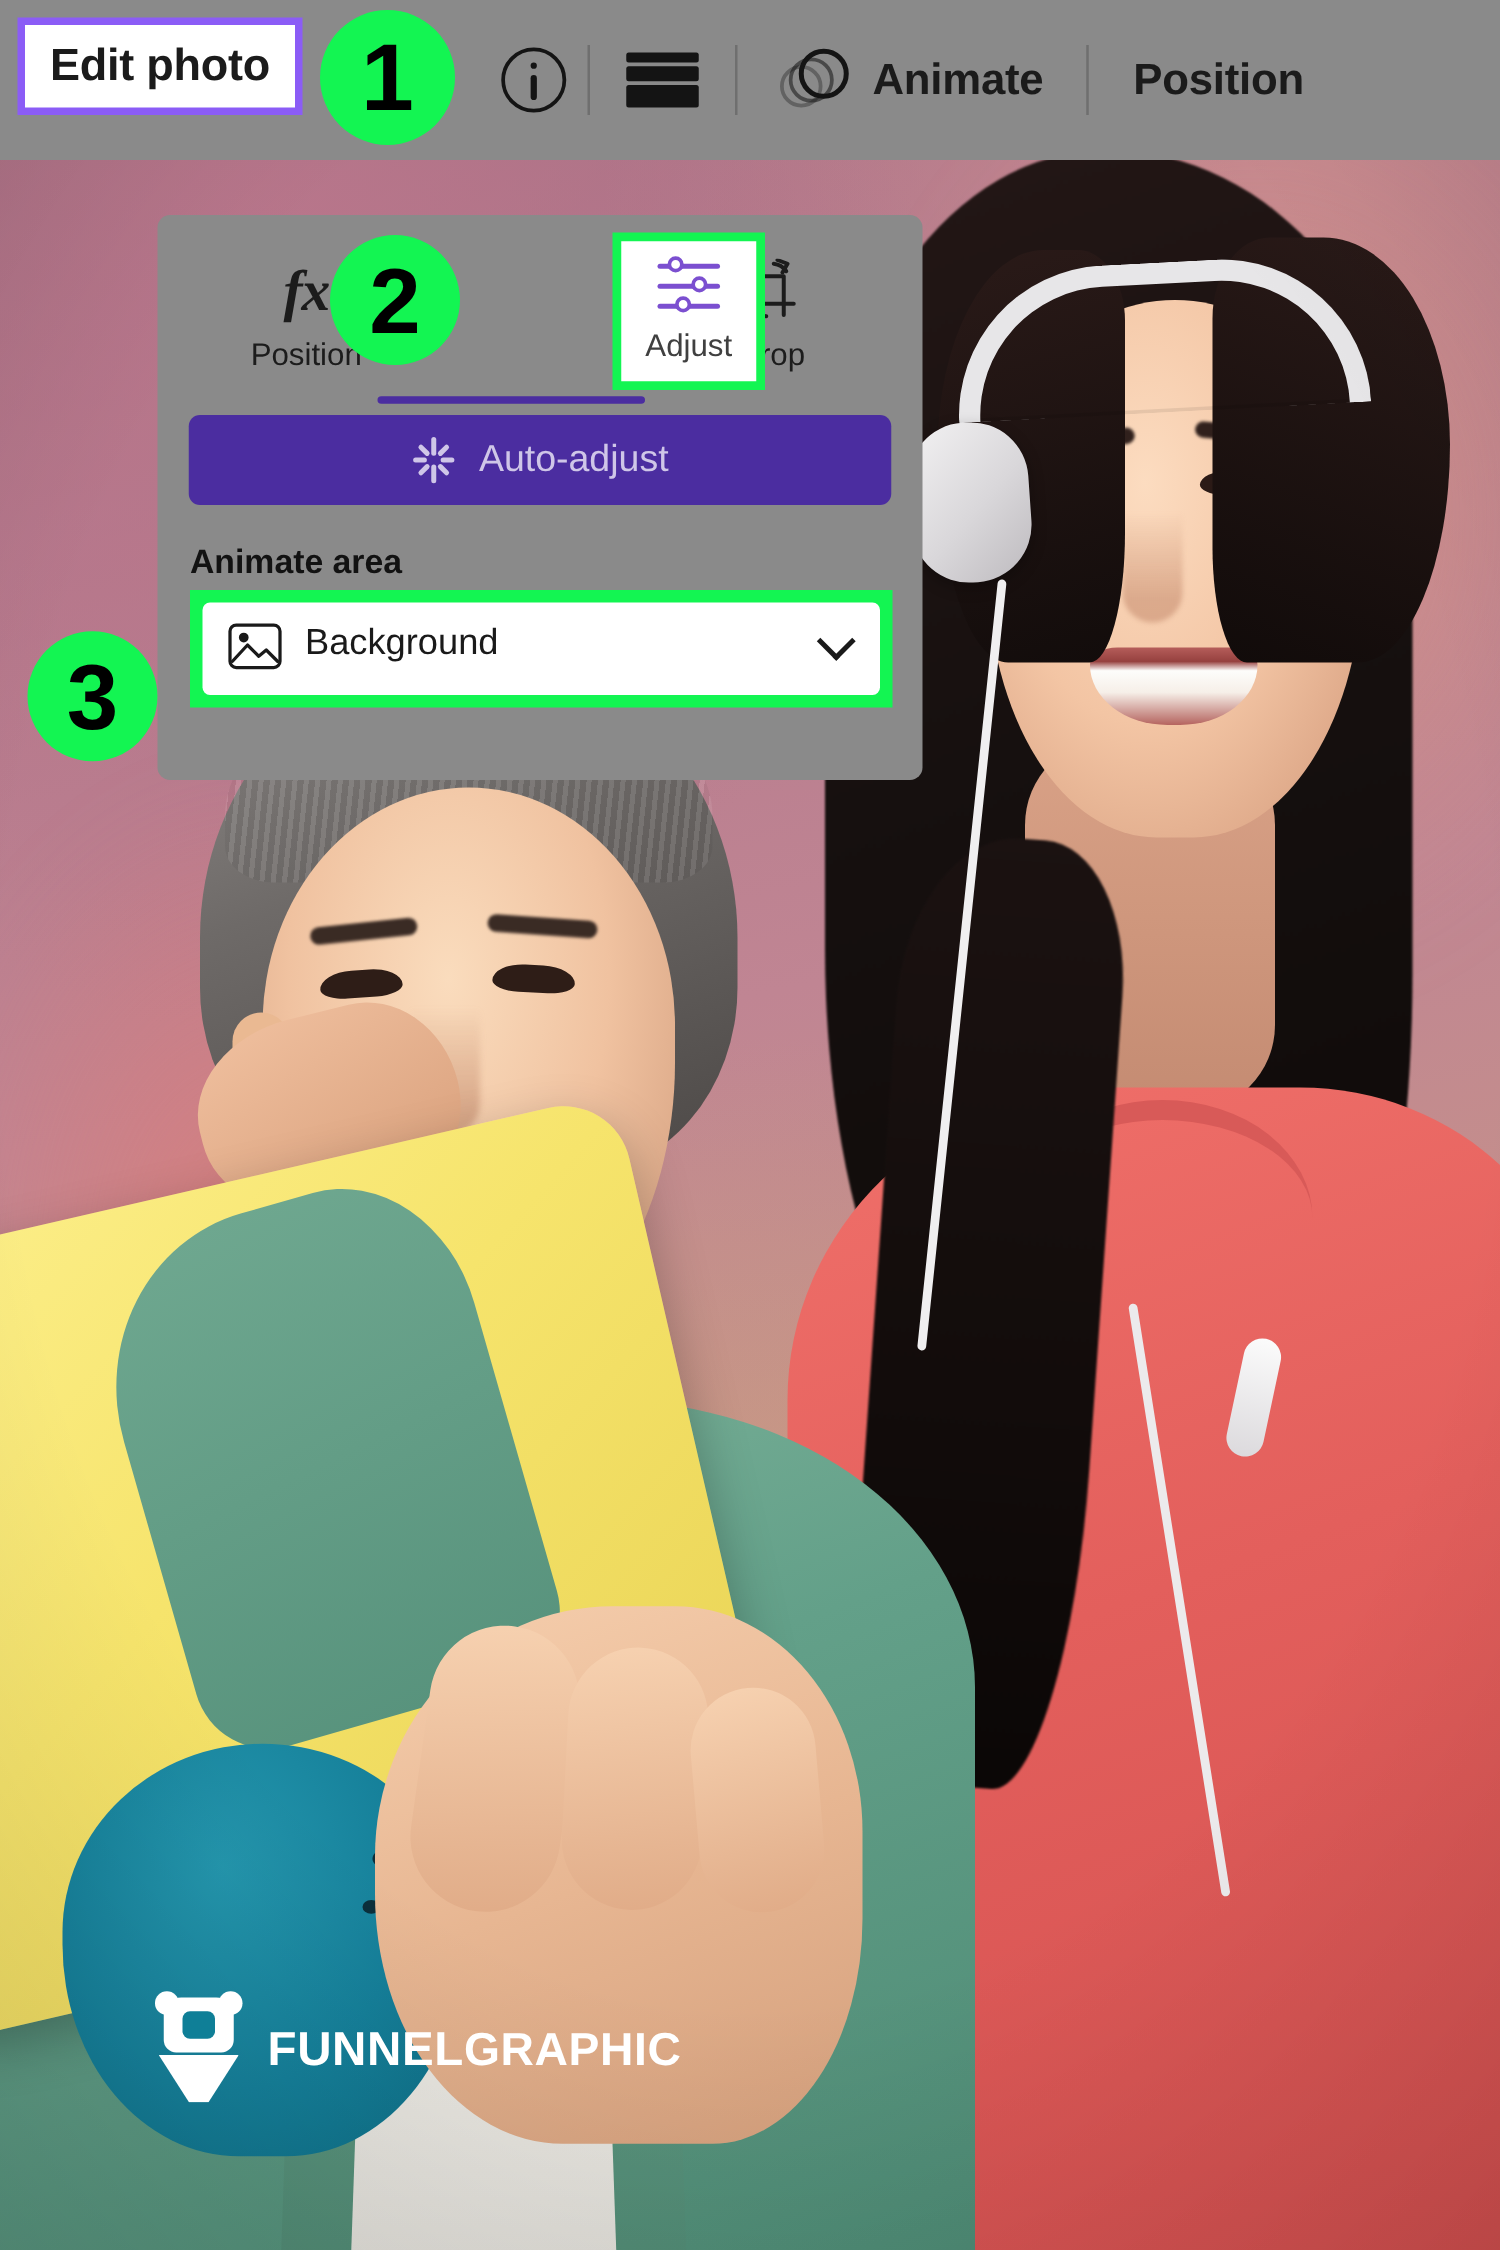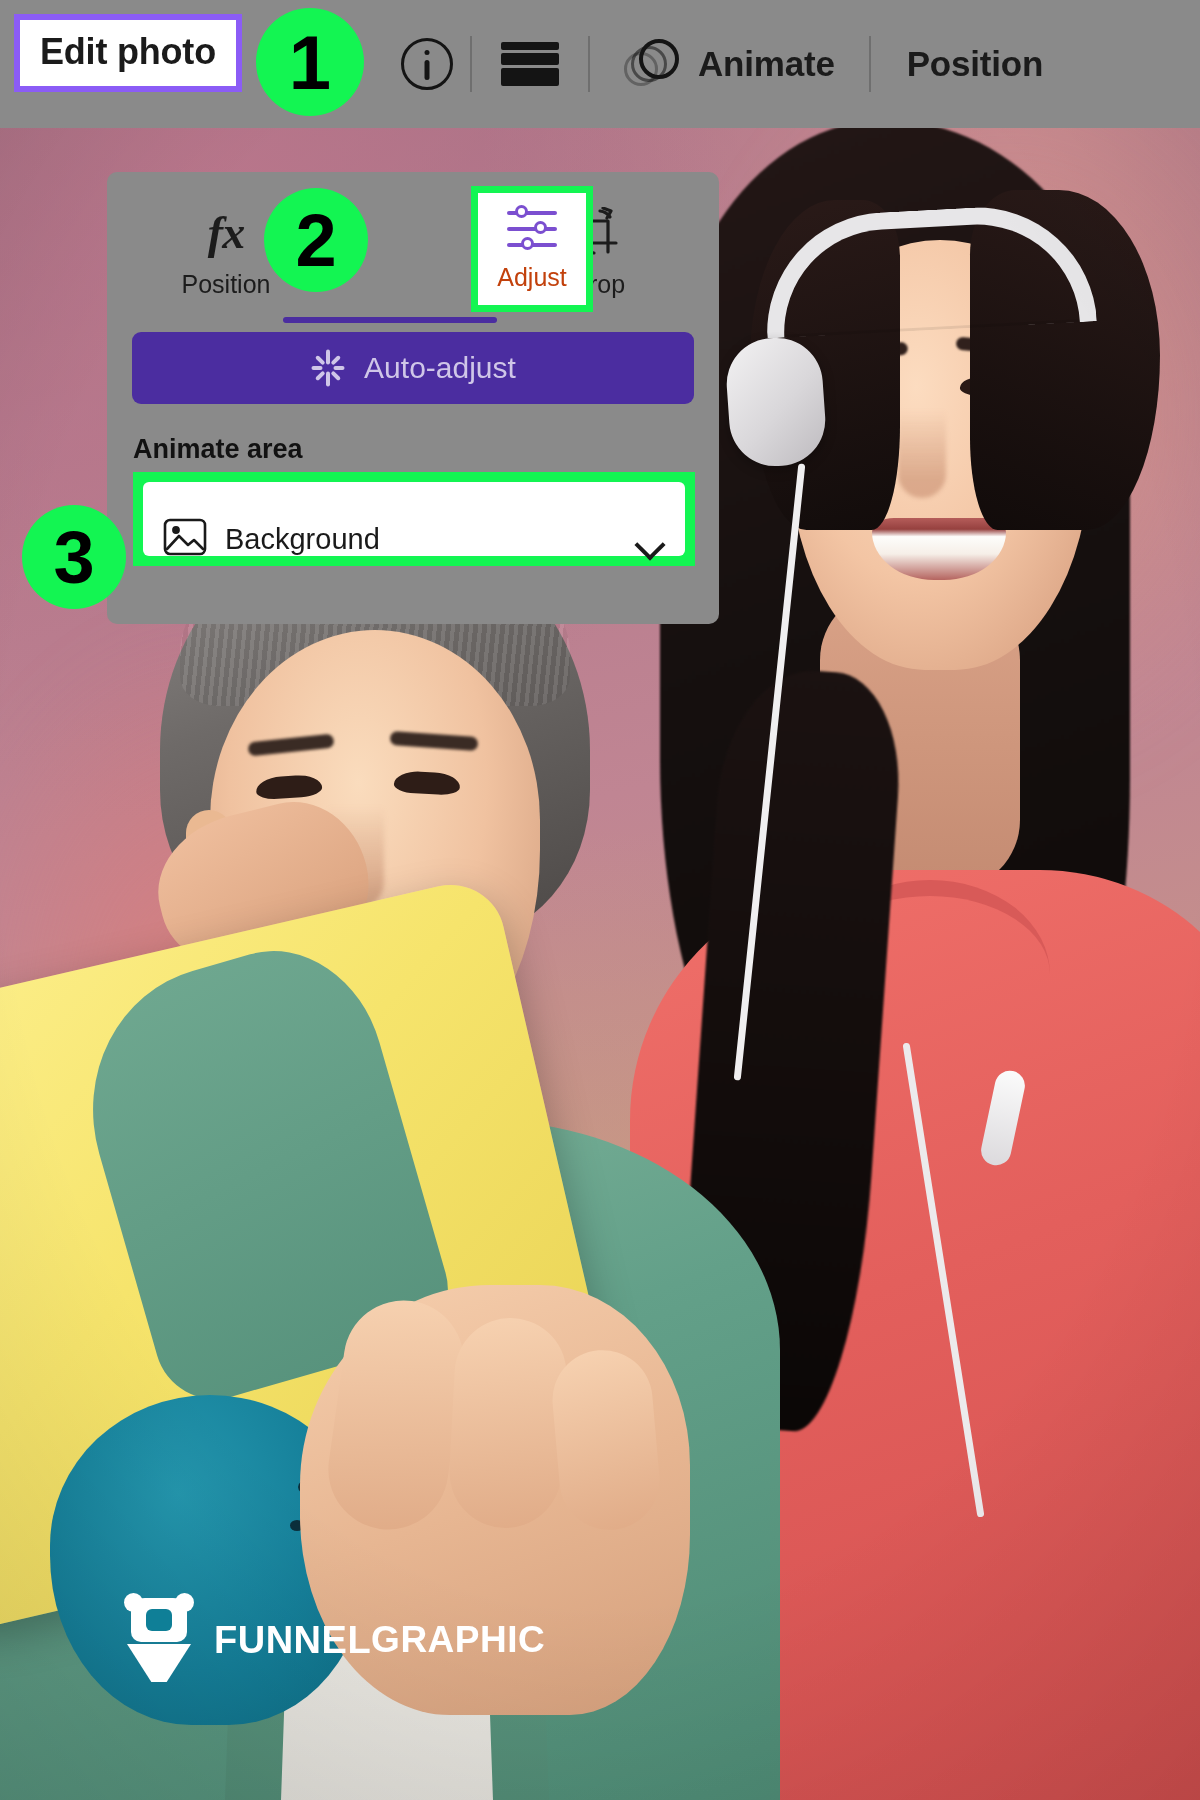--- a/index.html
+++ b/index.html
@@ -377,7 +377,7 @@
 
   
   .panel {
-    position:absolute; left:107px; top:172px;
+    position:absolute; left:126px; top:172px;
     width:612px; height:452px;
     background:#8a8a8a;
     border-radius:10px;

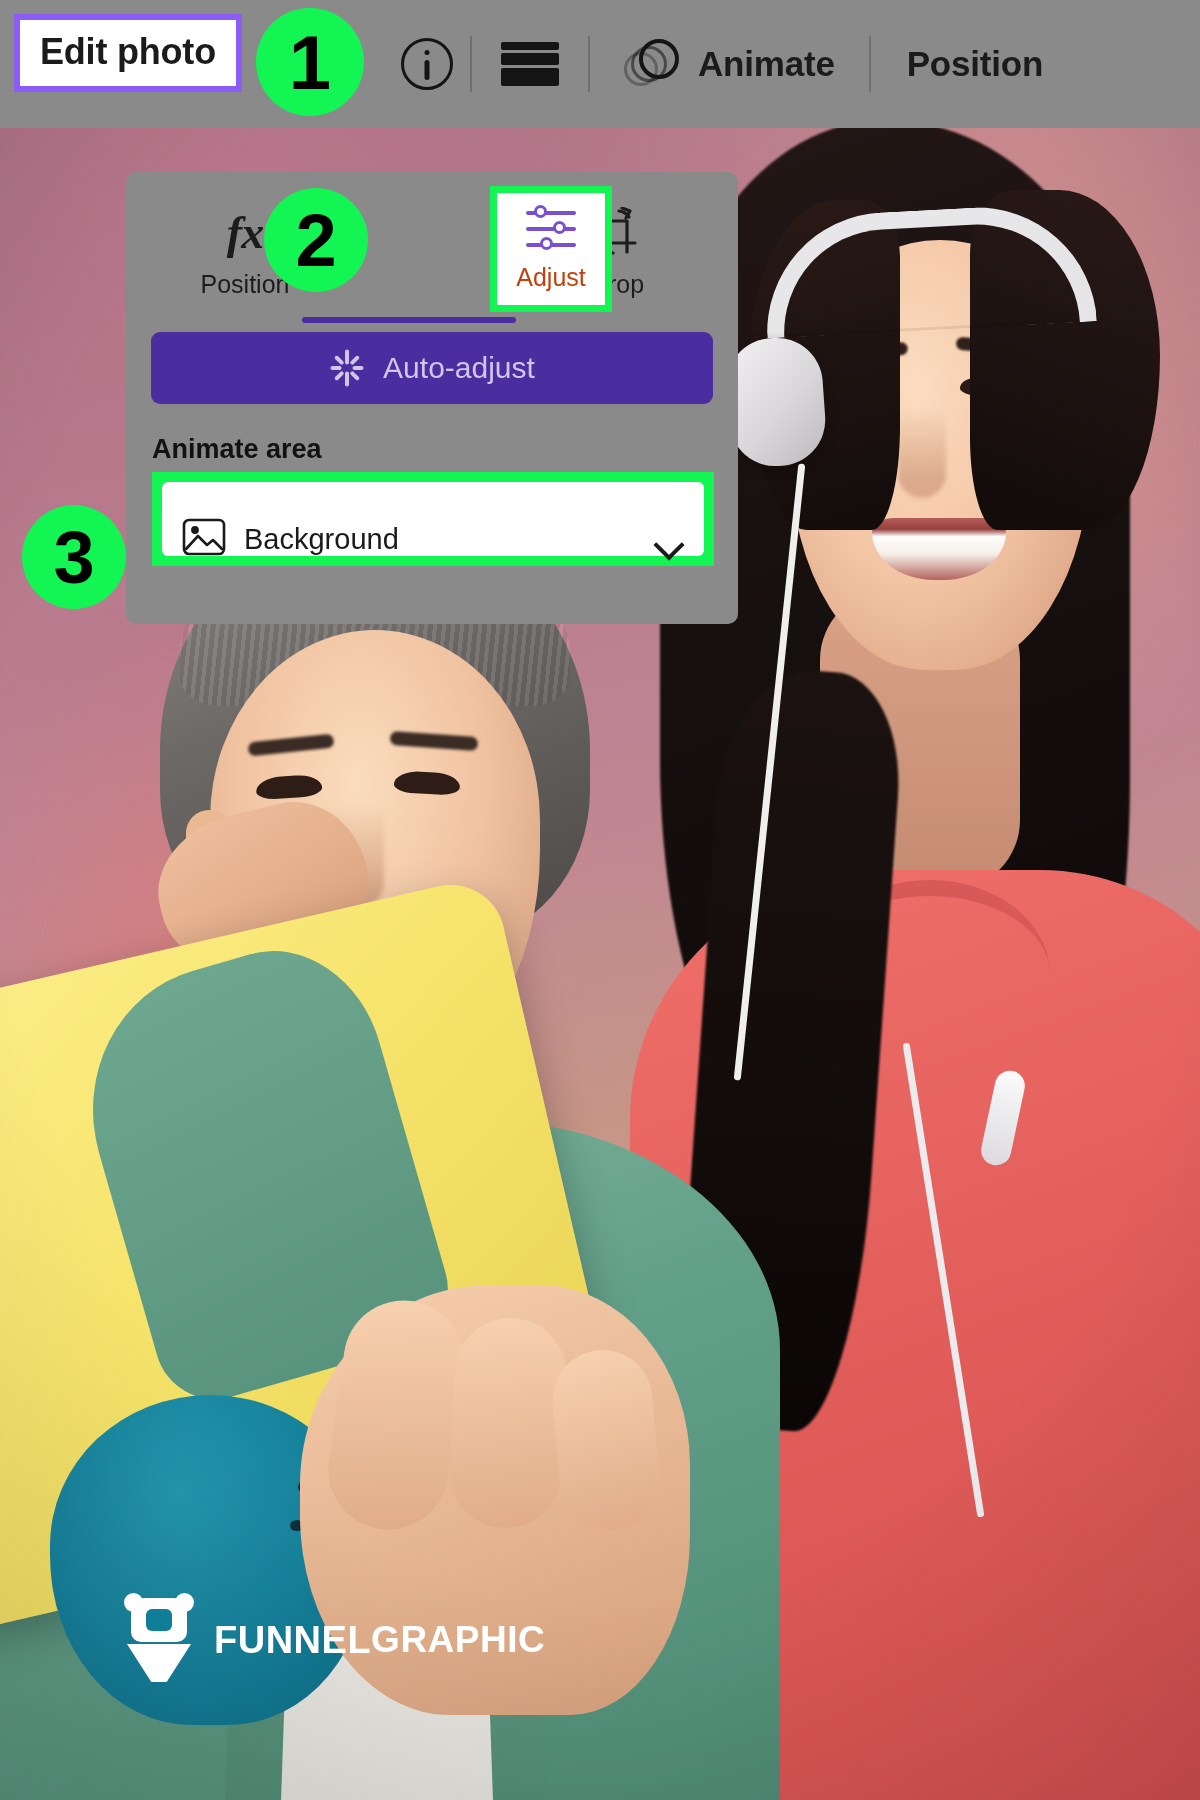--- a/index.html
+++ b/index.html
@@ -677,7 +677,7 @@
               <span class="kn"></span>
               <span class="kn"></span>
           </span>
-          <span class="tab-label" style="color:#c2410c">Adjust</span>
+          <span class="tab-label" style="color:#404040">Adjust</span>
         </div>
       </div>
     </div>

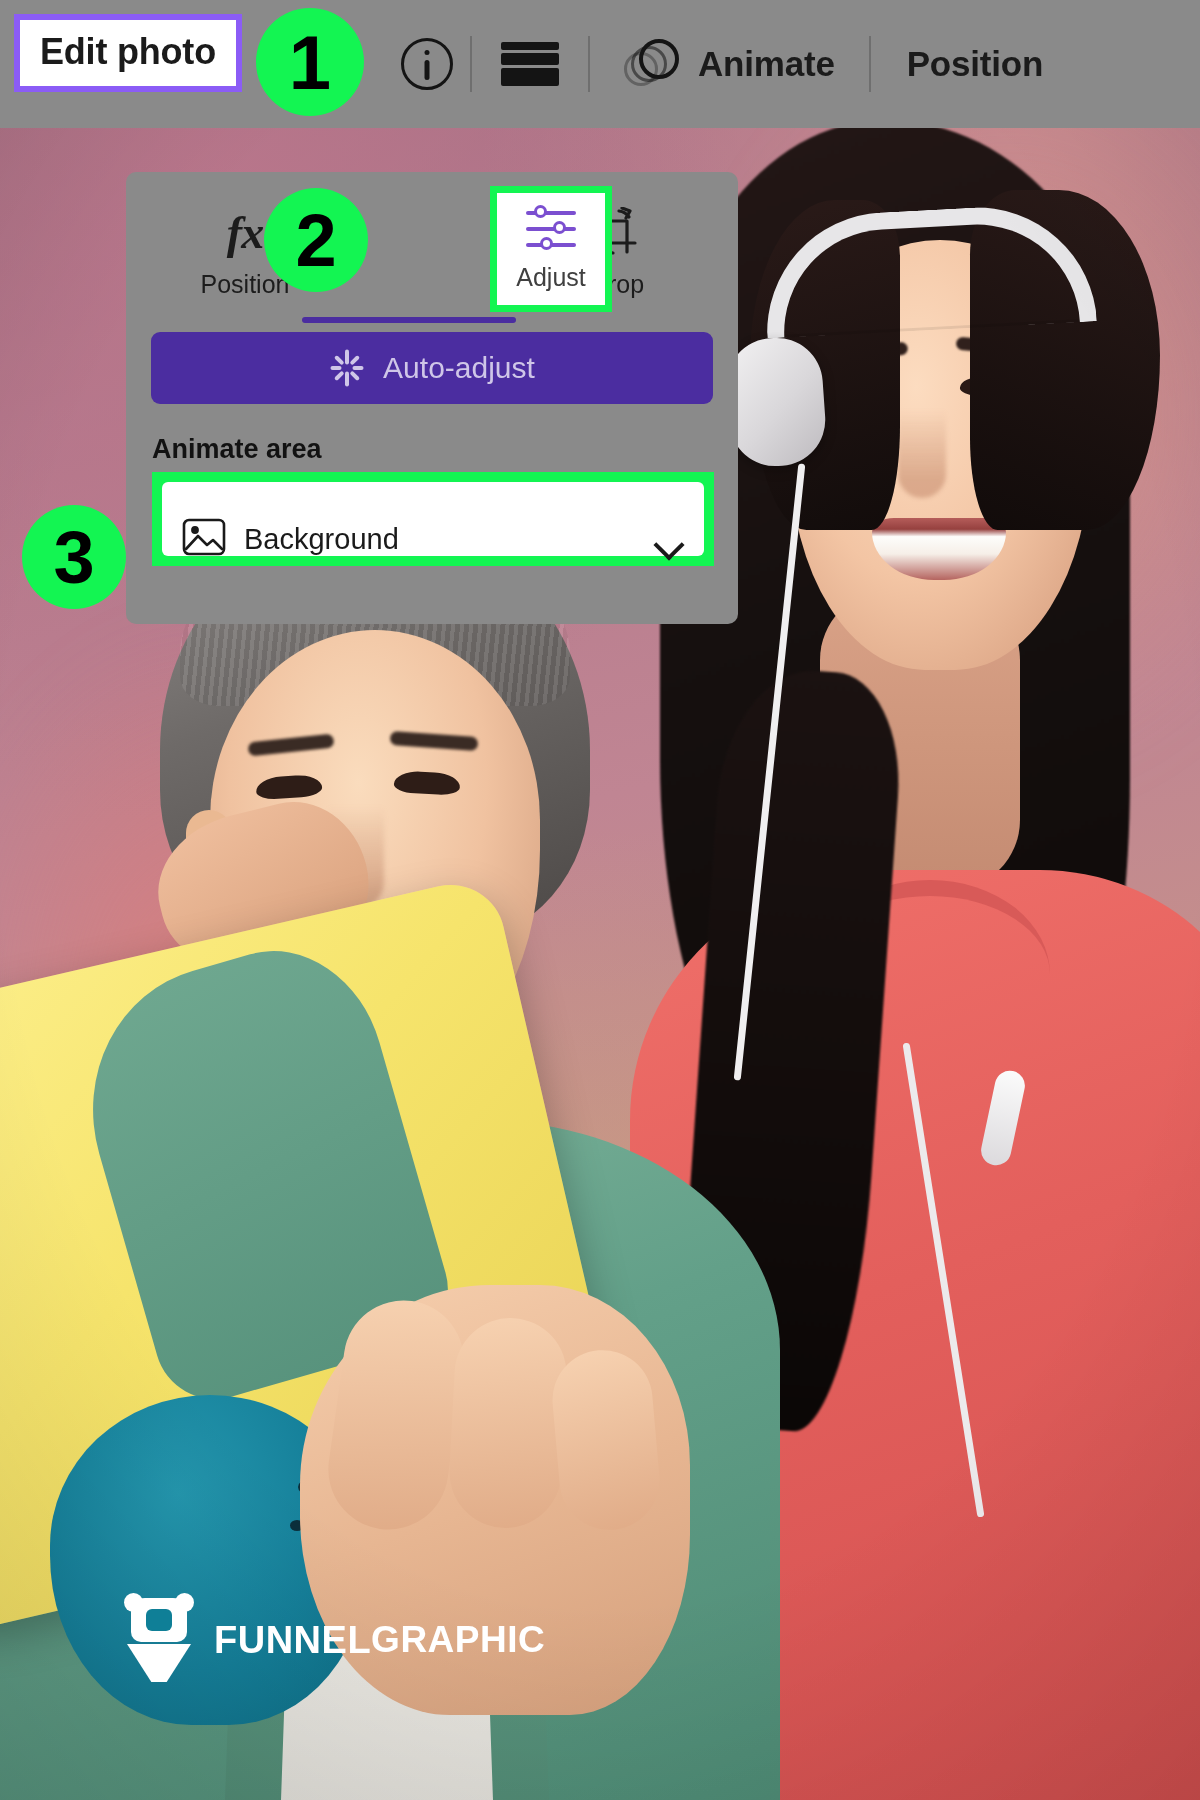--- a/index.html
+++ b/index.html
@@ -469,7 +469,7 @@
     width:100%; height:100%;
     background:#fff;
     border-radius:6px;
-    display:flex; align-items:flex-end;
+    display:flex; align-items:flex-start;
     padding: 16px 22px 0 20px;
     gap:18px;
   }

